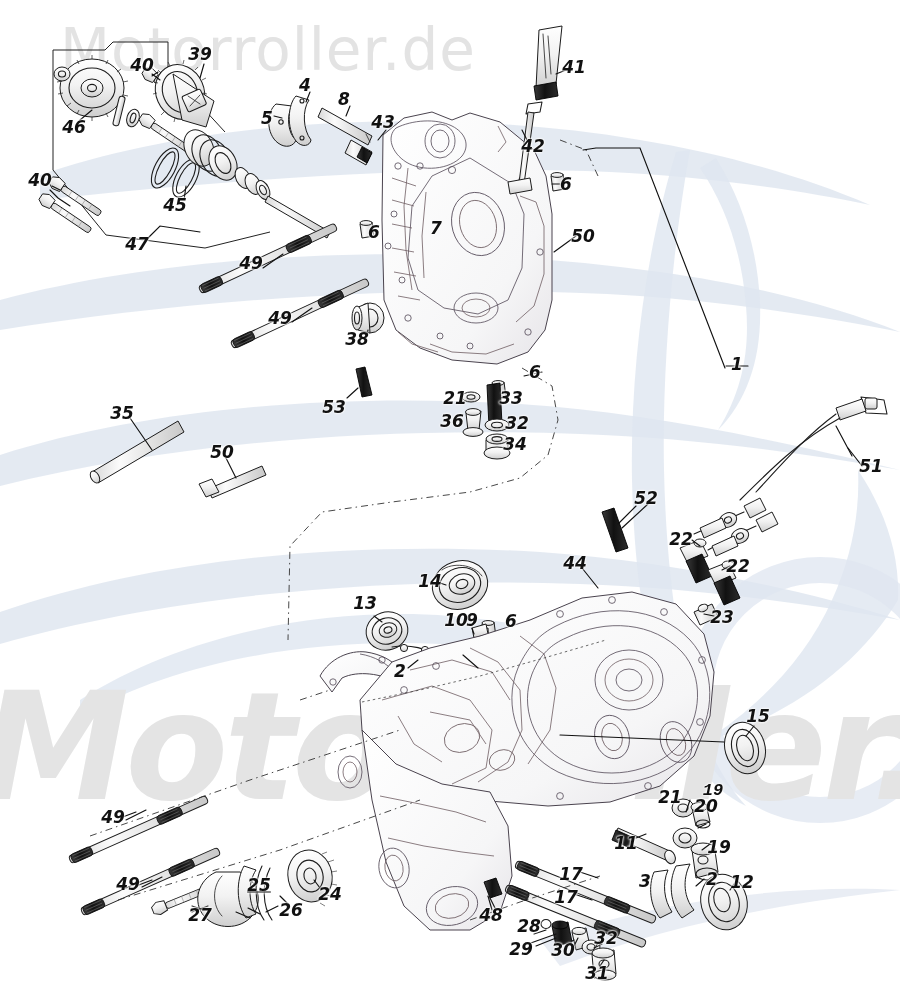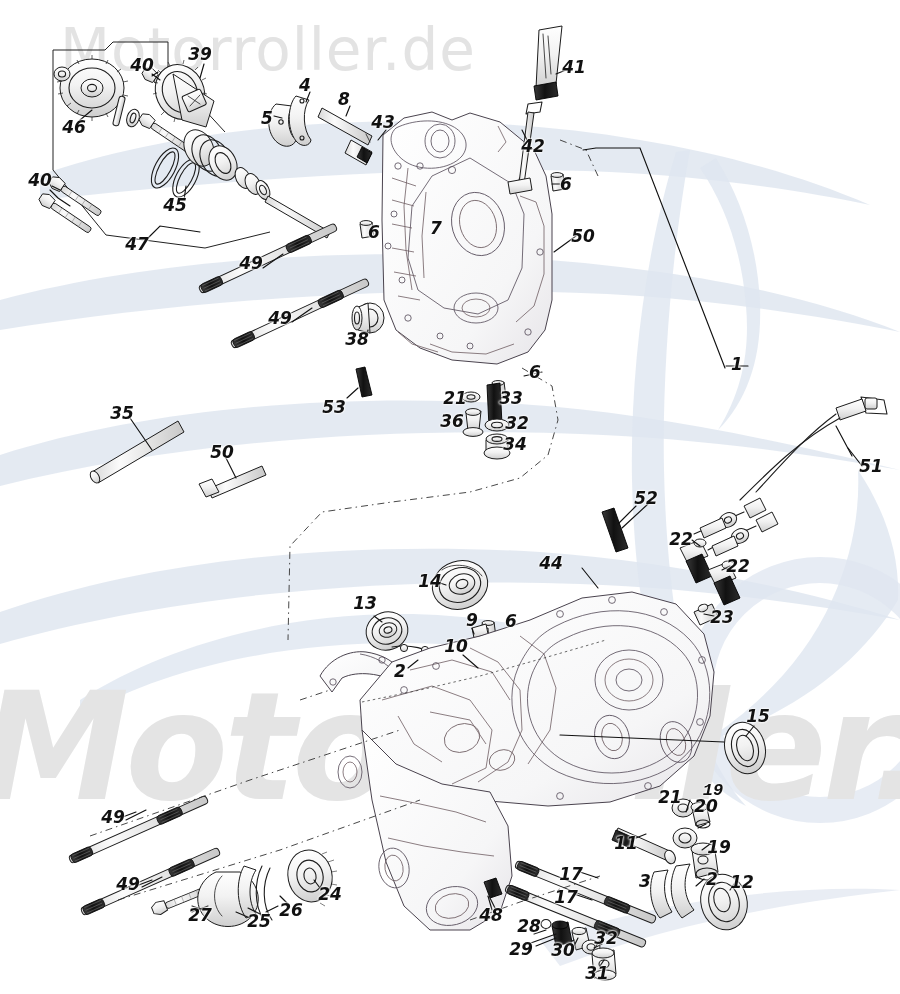--- a/index.html
+++ b/index.html
@@ -658,7 +658,7 @@
       <div class="lbl it" style="left: 681px; top: 539px;">22</div>
       <div class="lbl it" style="left: 738px; top: 566px;">22</div>
       <div class="lbl it" style="left: 722px; top: 617px;">23</div>
-      <div class="lbl it" style="left: 551px; top: 563px;">44</div>
+      <div class="lbl it" style="left: 575px; top: 563px;">44</div>
       <div class="lbl it" style="left: 430px; top: 581px;">14</div>
       <div class="lbl it" style="left: 365px; top: 603px;">13</div>
       <div class="lbl it" style="left: 472px; top: 620px;">9</div>

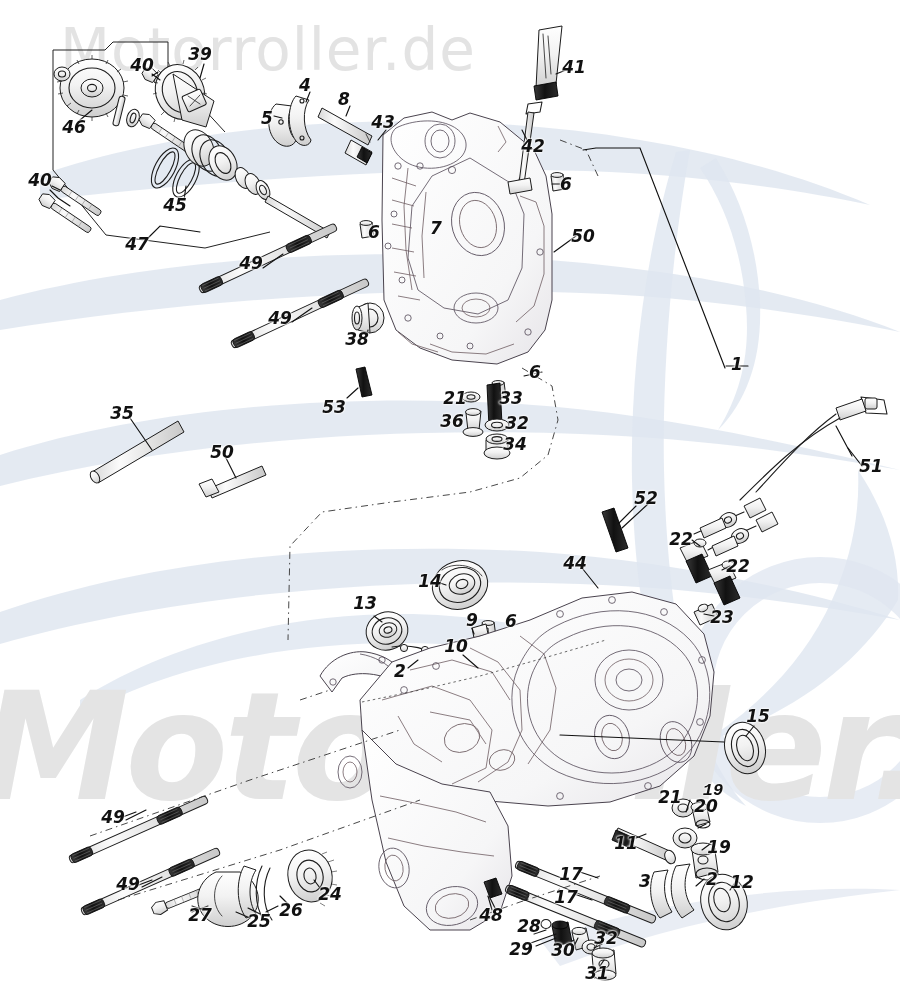--- a/index.html
+++ b/index.html
@@ -664,7 +664,7 @@
       <div class="lbl it" style="left: 472px; top: 620px;">9</div>
       <div class="lbl it" style="left: 511px; top: 621px;">6</div>
       <div class="lbl it" style="left: 400px; top: 671px;">2</div>
-      <div class="lbl it" style="left: 456px; top: 646px;">10</div>
+      <div class="lbl it" style="left: 456px; top: 620px;">10</div>
       <div class="lbl it" style="left: 758px; top: 716px;">15</div>
       <div class="lbl it" style="left: 670px; top: 797px;">21</div>
       <div class="lbl it" style="left: 706px; top: 806px;">20</div>

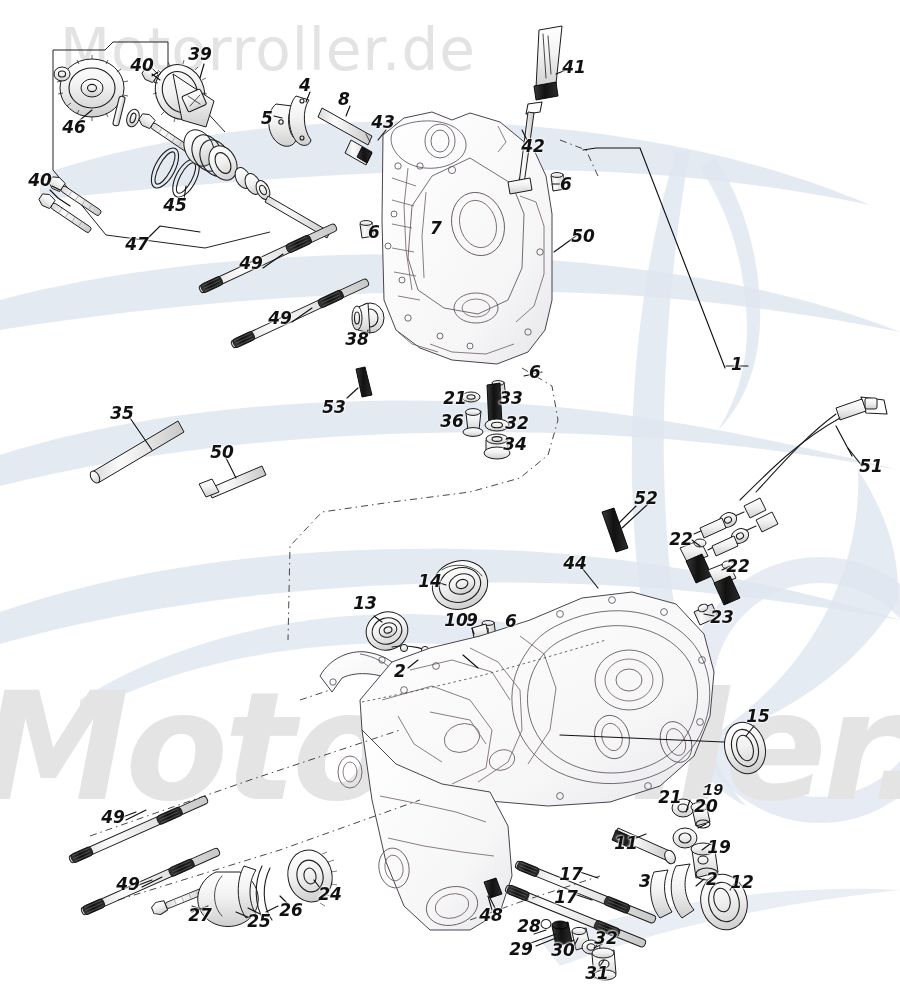--- a/index.html
+++ b/index.html
@@ -677,7 +677,7 @@
       <div class="lbl it" style="left: 113px; top: 817px;">49</div>
       <div class="lbl it" style="left: 128px; top: 884px;">49</div>
       <div class="lbl it" style="left: 200px; top: 915px;">27</div>
-      <div class="lbl it" style="left: 259px; top: 921px;">25</div>
+      <div class="lbl it" style="left: 259px; top: 885px; text-decoration: underline;">25</div>
       <div class="lbl it" style="left: 291px; top: 910px;">26</div>
       <div class="lbl it" style="left: 322px; top: 894px; margin-left: 8px;">24</div>
       <div class="lbl it" style="left: 571px; top: 874px;">17</div>

